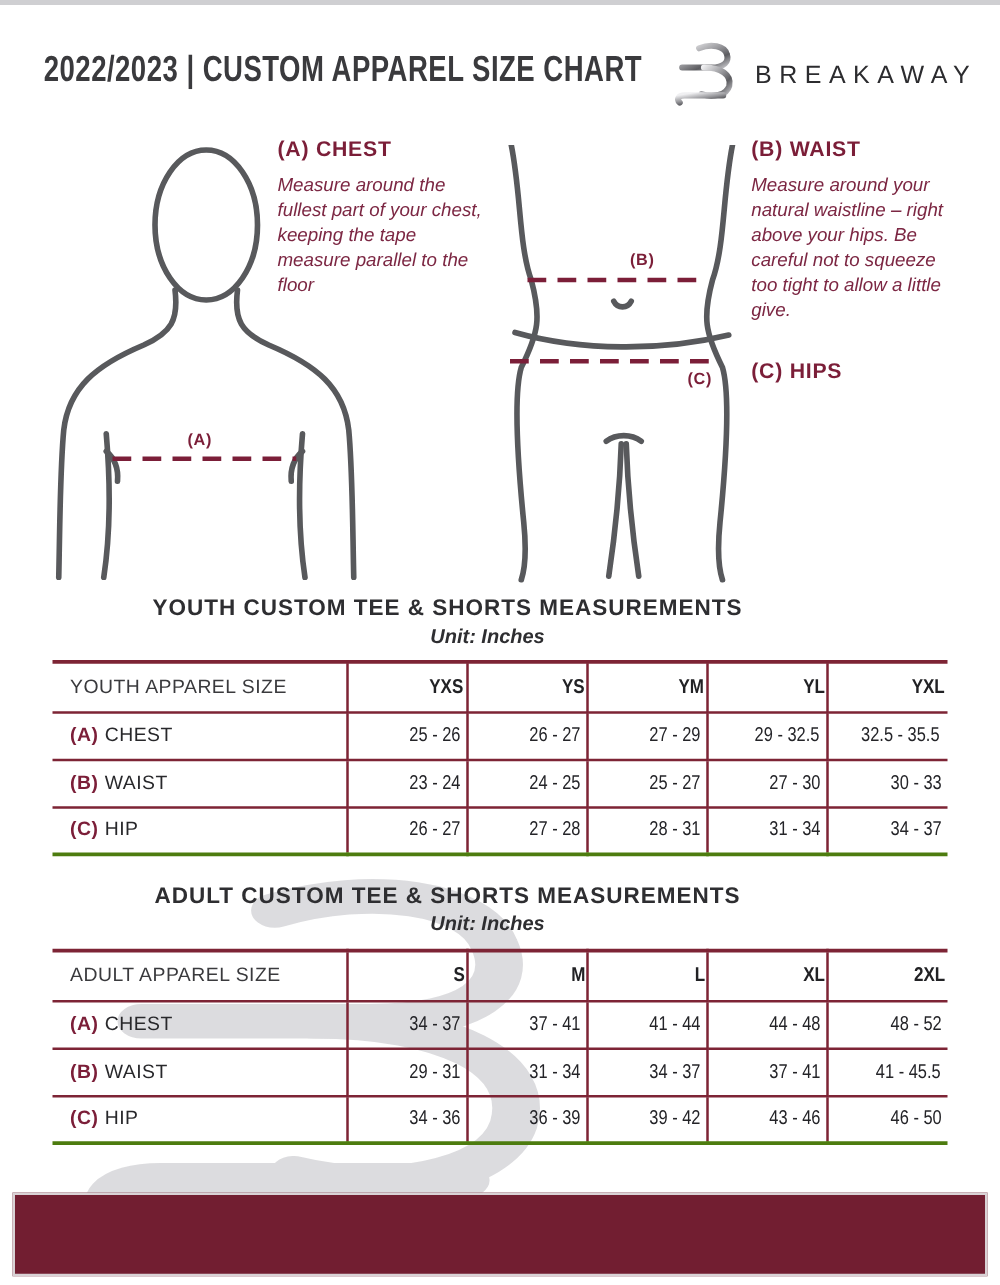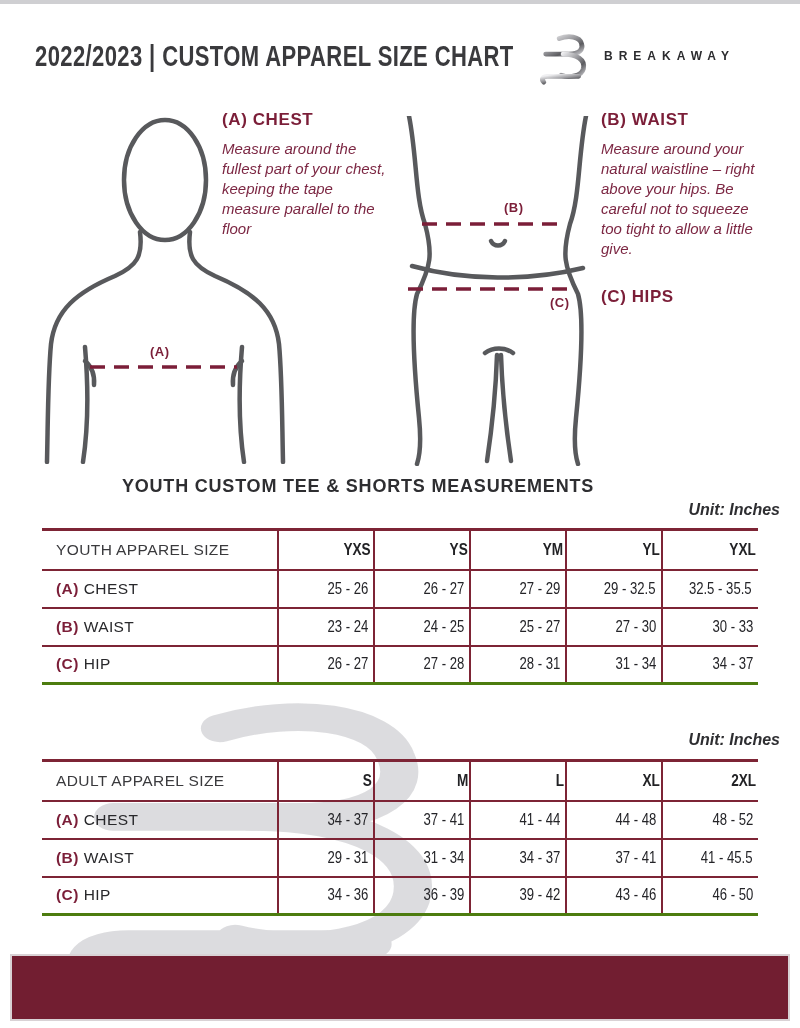--- a/index.html
+++ b/index.html
@@ -19,7 +19,7 @@
   .logo-mark { position:absolute; left:538px; top:22px; width:58px; height:60px; }
   .brand-name {
     position:absolute; left:604px; top:45px;
-    font-size:12px; font-weight:bold; letter-spacing:6px; color:#2c2c2f; white-space:nowrap;
+    font-size:20px; font-weight:normal; letter-spacing:6px; color:#2c2c2f; white-space:nowrap;
   }
   
   .fig { position:absolute; }

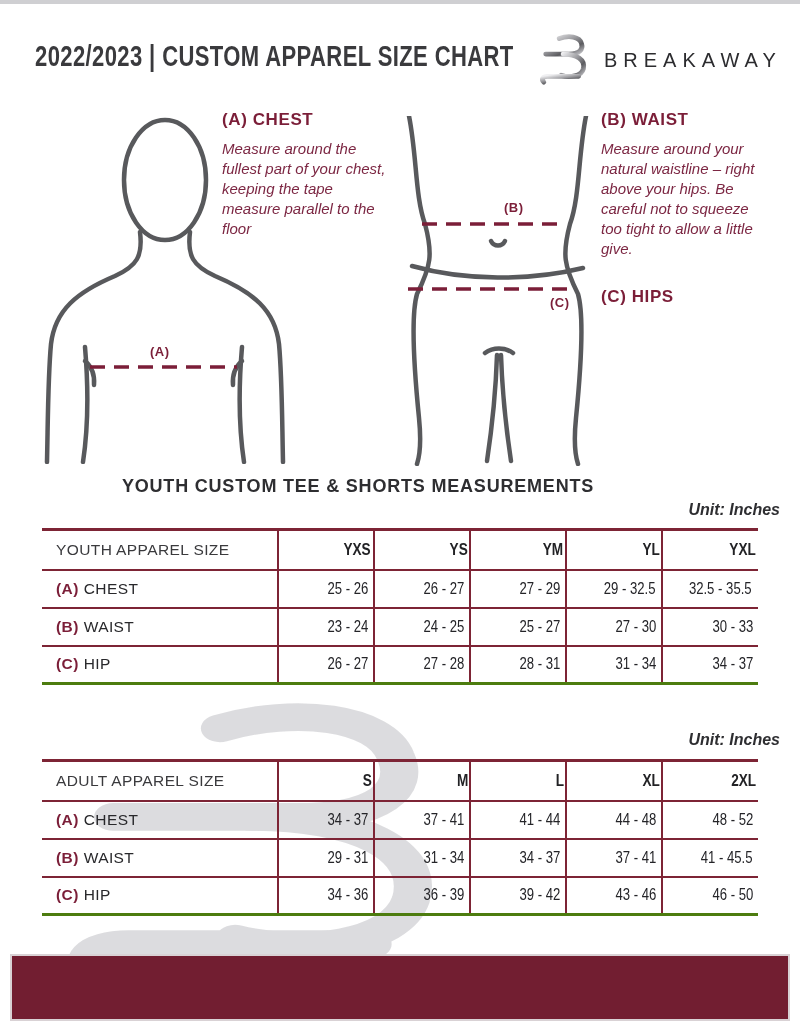--- a/index.html
+++ b/index.html
@@ -49,7 +49,7 @@
     font-size:18px; font-weight:bold; color:#2e2e31; letter-spacing:0.8px;
   }
   .sec-unit {
-    position:absolute; left:0; width:780px; text-align:right;
+    position:absolute; left:0; width:780px; text-align:center;
     font-size:16px; font-weight:bold; font-style:italic; color:#2e2e31;
   }
   .youth-title { top:472px; } .youth-unit { top:497px; }

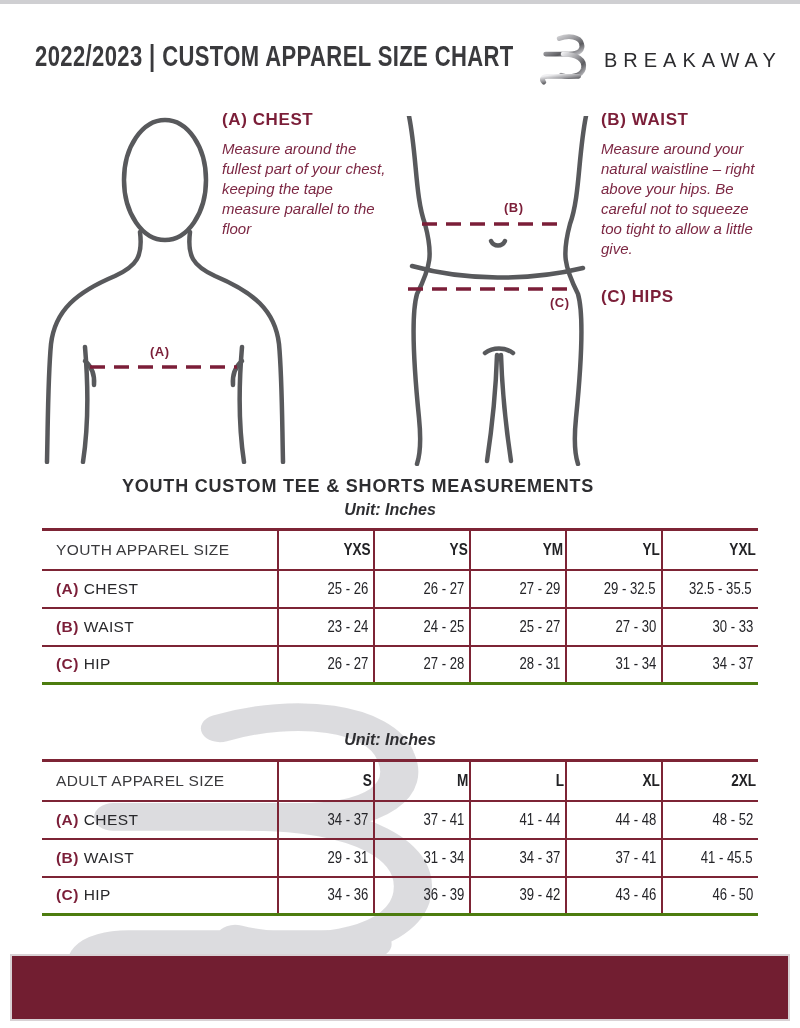--- a/index.html
+++ b/index.html
@@ -207,6 +207,7 @@
     </tbody>
   </table>
 
+  <div class="sec-title adult-title">ADULT CUSTOM TEE &amp; SHORTS MEASUREMENTS</div>
   <div class="sec-unit adult-unit">Unit: Inches</div>
 
   <table class="size-table adult-table">

